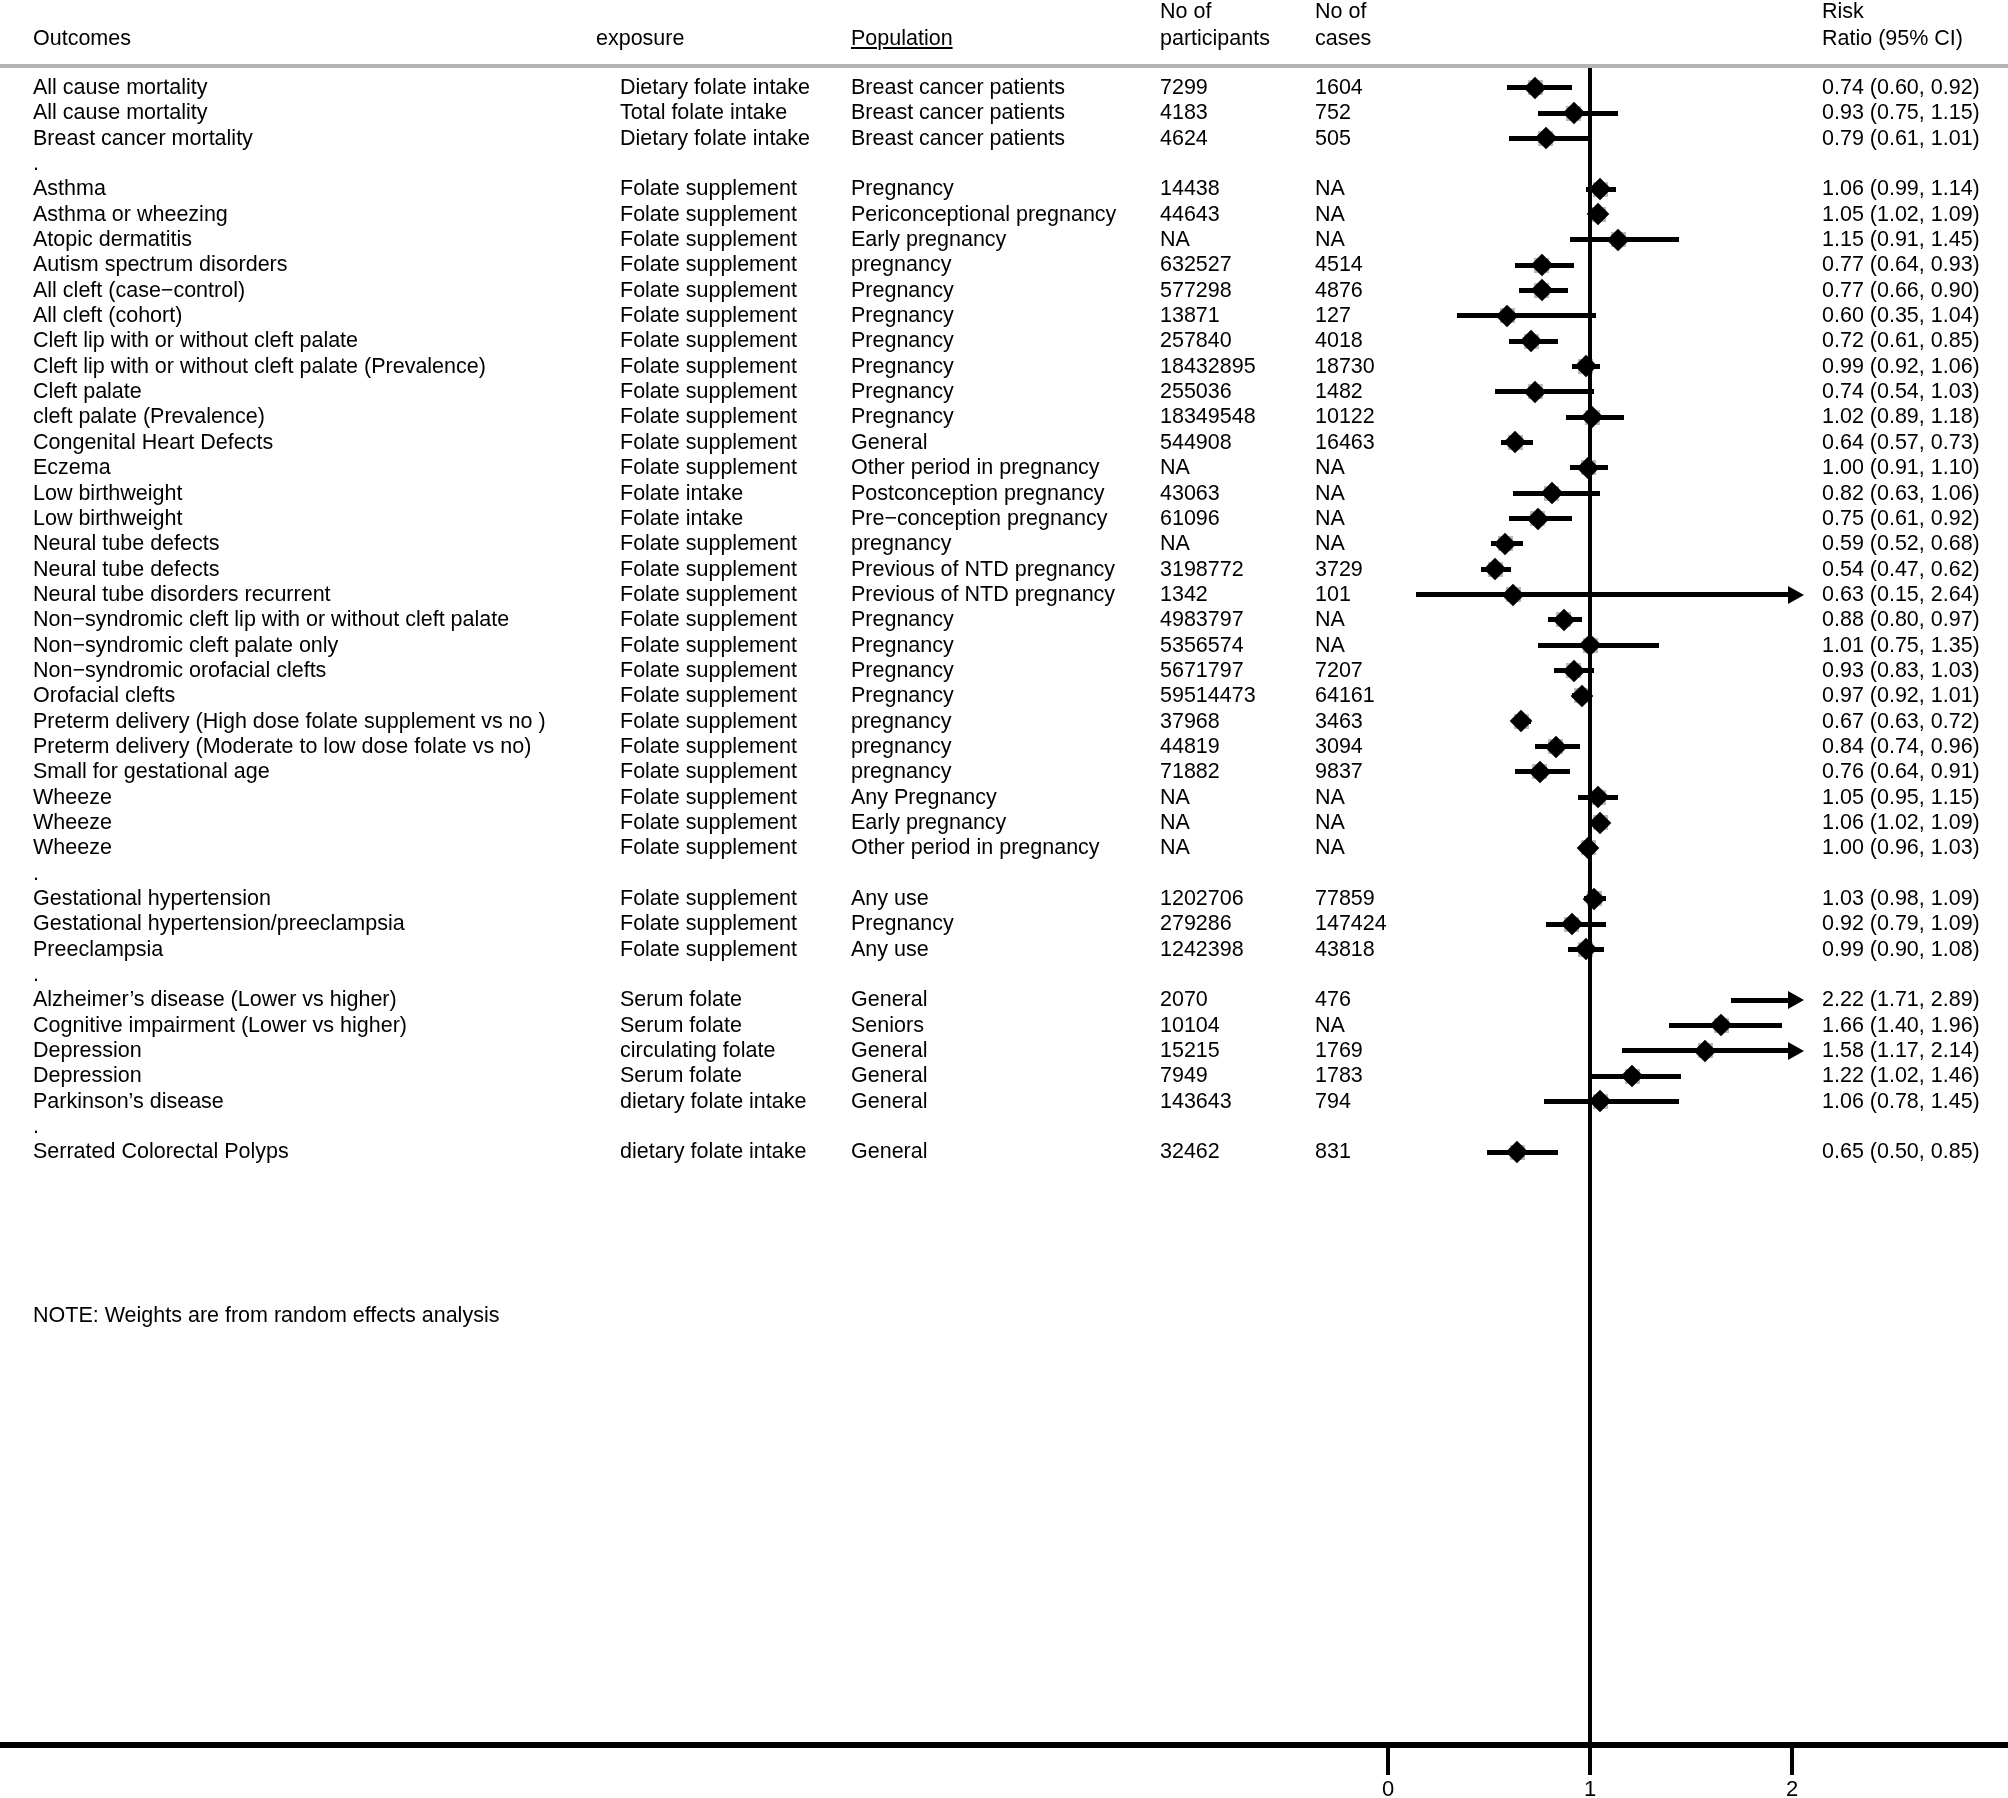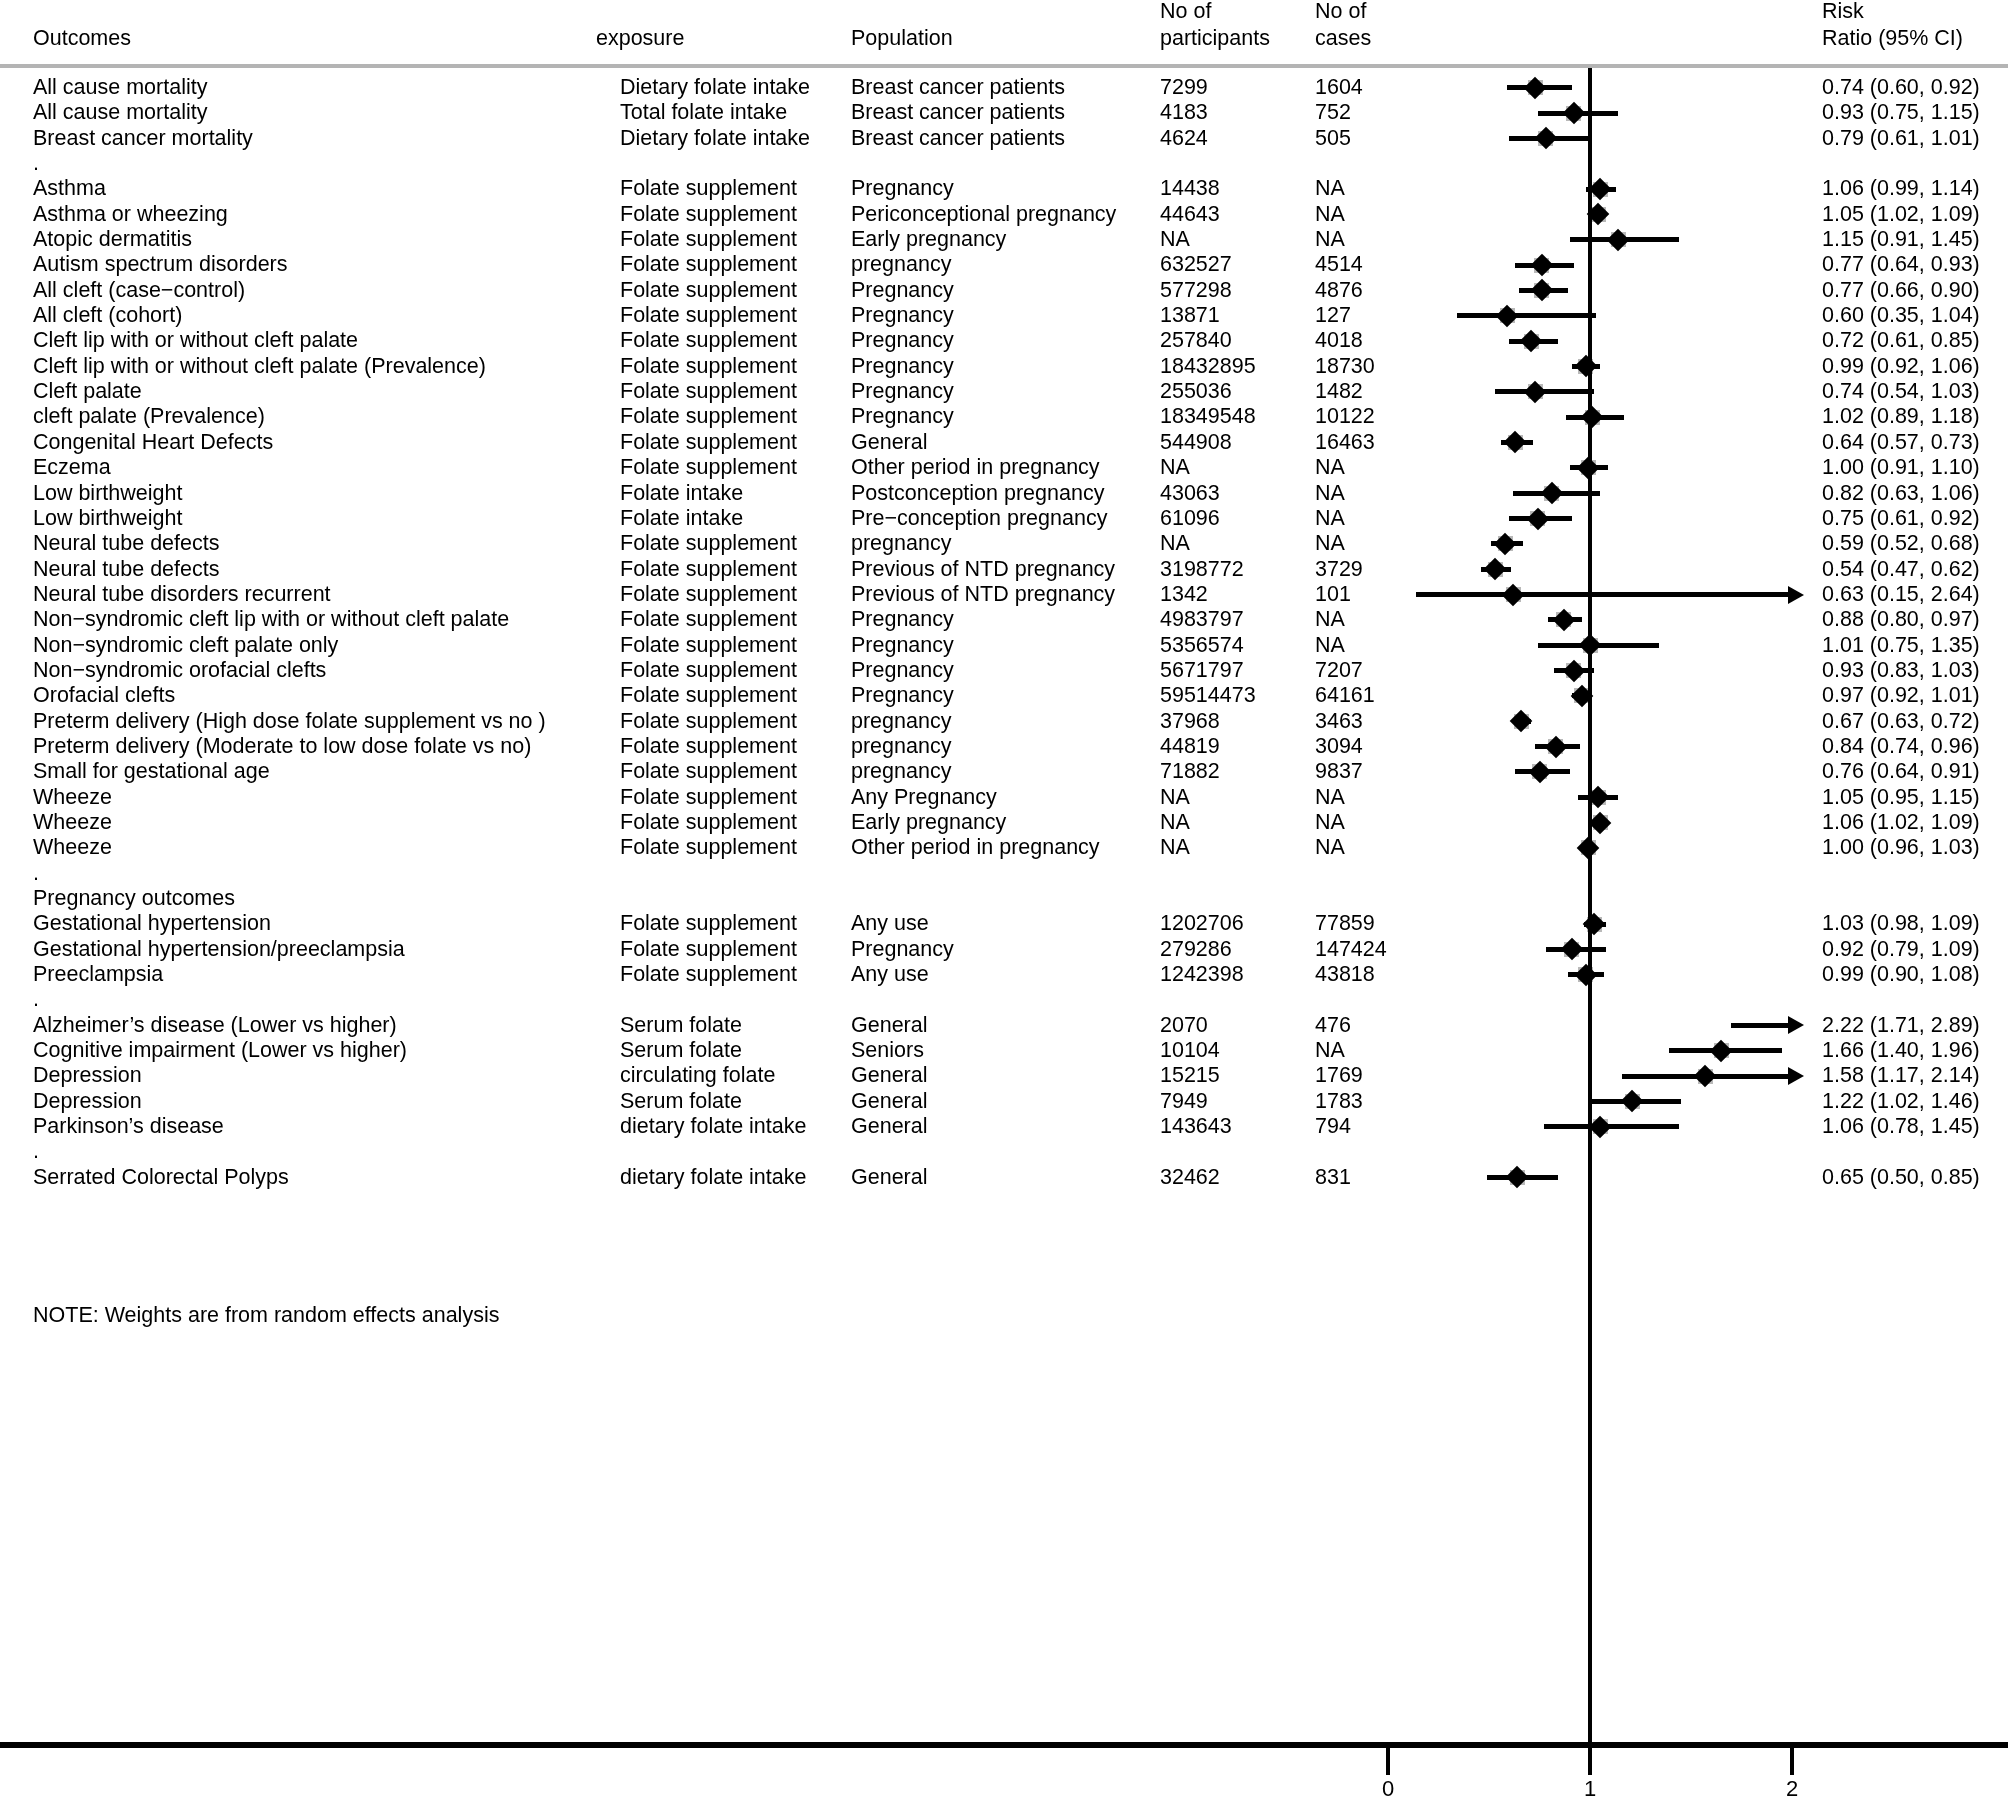--- a/index.html
+++ b/index.html
@@ -11,7 +11,7 @@
   .hdr-cell{position:absolute;font-size:21.5px;line-height:27px;white-space:nowrap;}
   .hdr-outcomes{left:33px;top:25px;}
   .hdr-exposure{left:596px;top:25px;}
-  .hdr-population{left:851px;top:25px;}
+  .hdr-population{left:851px;top:25px;text-decoration:underline;}
   .hdr-part{left:1160px;top:-2px;}
   .hdr-cases{left:1315px;top:-2px;}
   .hdr-risk{left:1822px;top:-2px;}

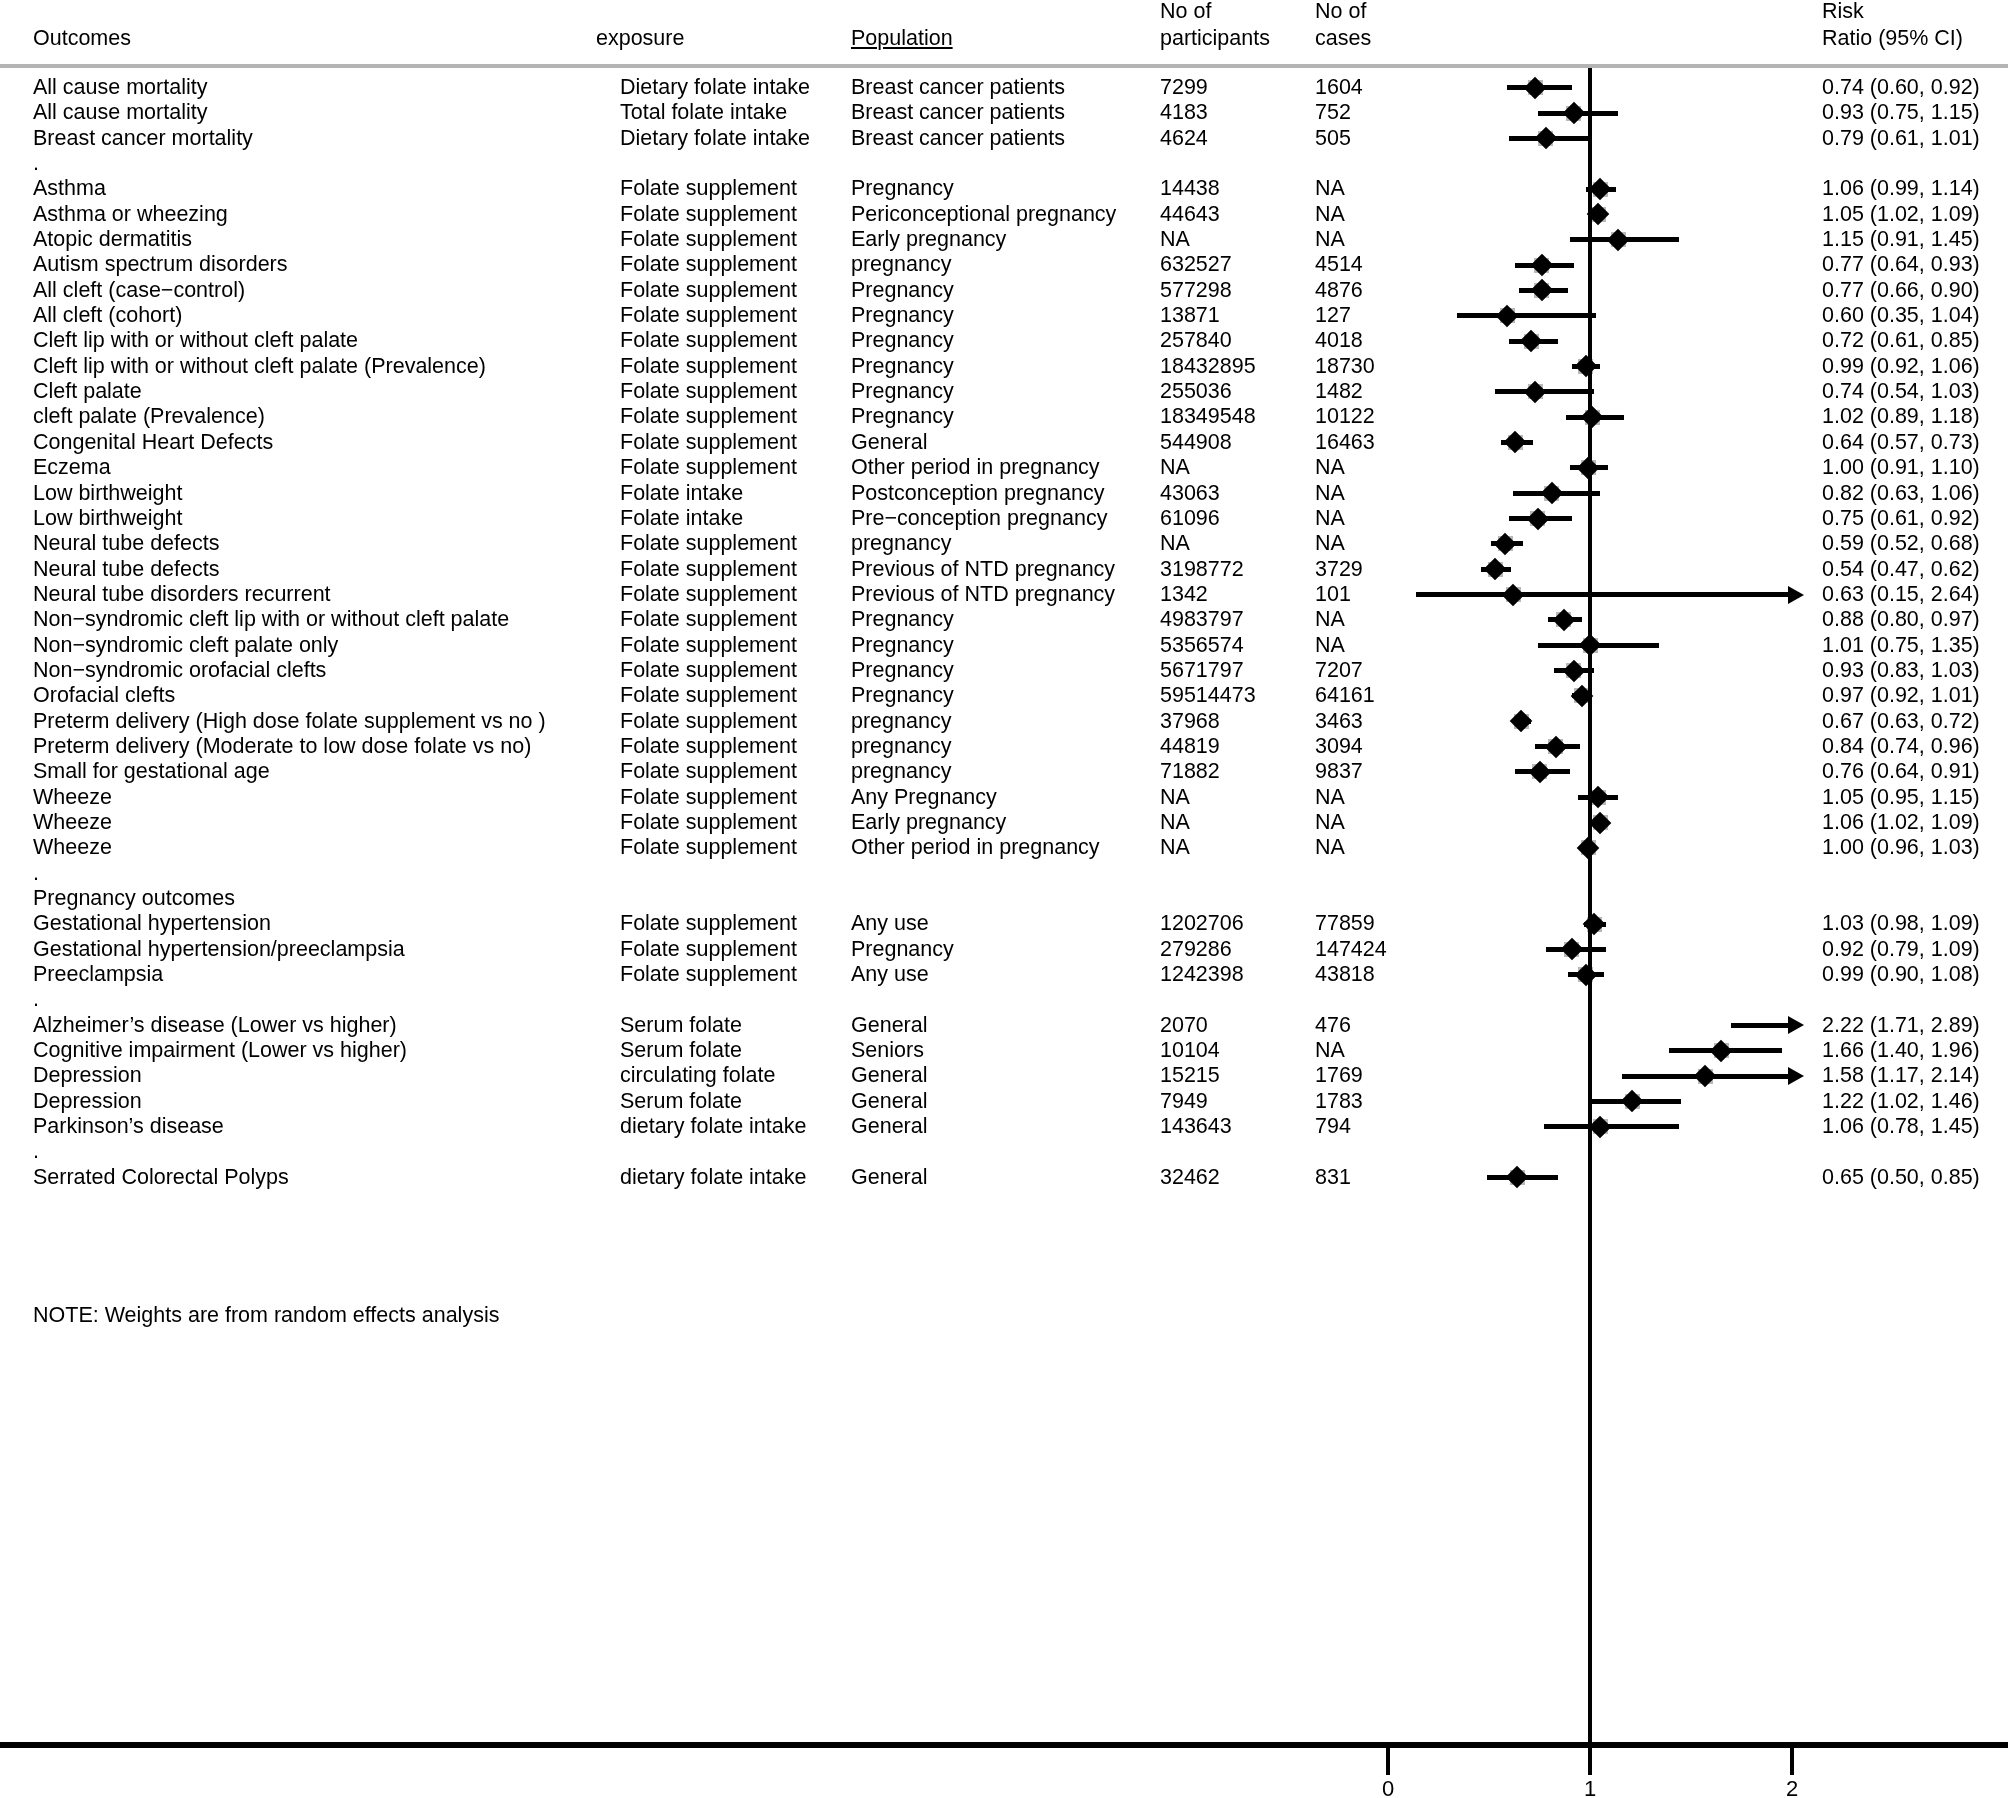--- a/index.html
+++ b/index.html
@@ -463,9 +463,6 @@
         <div class="cell c-outcome">.</div>
       </div>
       <div class="row">
-        <div class="cell c-outcome">Pregnancy outcomes</div>
-      </div>
-      <div class="row">
         <div class="cell c-outcome">Gestational hypertension</div>
         <div class="cell c-exposure">Folate supplement</div>
         <div class="cell c-population">Any use</div>

